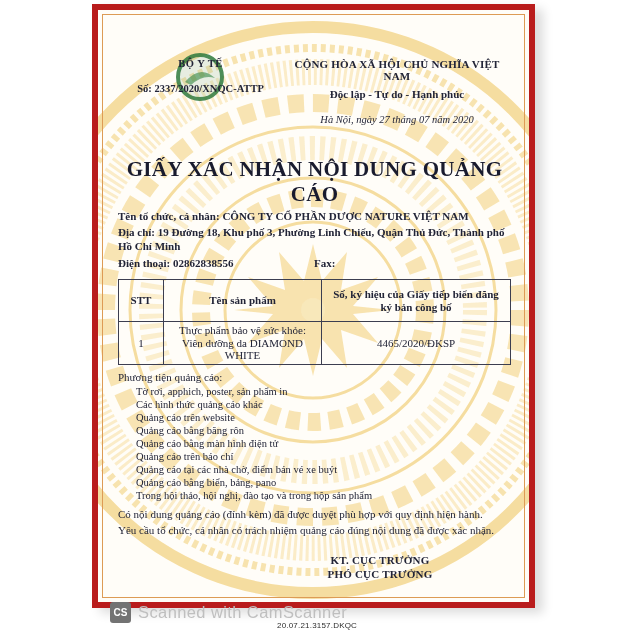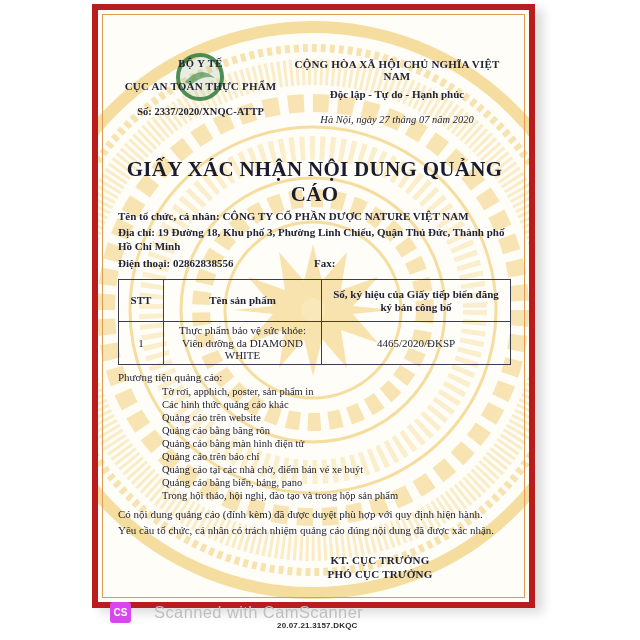--- a/index.html
+++ b/index.html
@@ -107,7 +107,6 @@
           <path d="M10 30 Q25 12 40 26 Q28 22 16 33 Z" fill="#3c8a4a" opacity="0.75"></path>
         </svg>
         <div class="ministry">BỘ Y TẾ</div>
-        <div class="agency">CỤC AN TOÀN THỰC PHẨM</div>
         <div class="doc-number">Số: 2337/2020/XNQC-ATTP</div>
       </div>
       <div class="hdr-right">

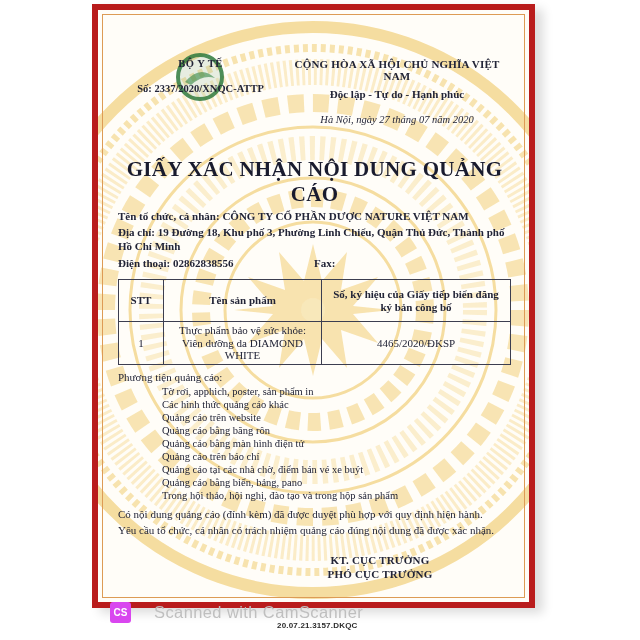--- a/index.html
+++ b/index.html
@@ -56,7 +56,7 @@
 
   
   .media-label { font-size: 11px; margin-top: 6px; }
-  .media-list { margin-left: 44px; margin-top: 2px; }
+  .media-list { margin-left: 18px; margin-top: 2px; }
   .media-item { font-size: 10.5px; line-height: 13.1px; }
 
   .closing { font-size: 11px; line-height: 15px; margin-top: 5px; }

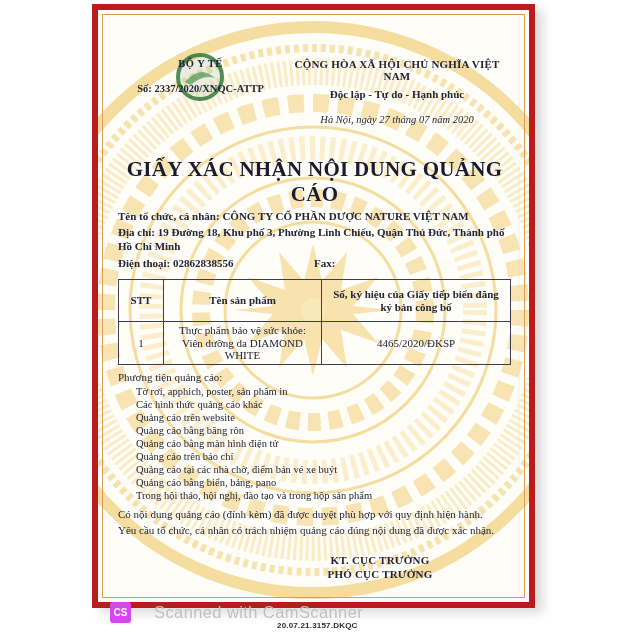--- a/index.html
+++ b/index.html
@@ -70,8 +70,8 @@
   
   .cam-footer { position: absolute; left: 110px; top: 602px; display: flex; align-items: center; z-index: 5; font-family: "Liberation Sans", sans-serif; }
   .cs-badge {
-    width: 21px; height: 21px; background: #d946ef; border-radius: 3px; color: #ffffff;
-    font-size: 10px; font-weight: bold; display: flex; align-items: center; justify-content: center; margin-right: 23px;
+    width: 21px; height: 21px; background: #737373; border-radius: 3px; color: #ffffff;
+    font-size: 10px; font-weight: bold; display: flex; align-items: center; justify-content: center; margin-right: 7px;
   }
   .cam-text { color: #bfbfbf; font-size: 16.5px; letter-spacing: .4px; }
   .cam-code { position: absolute; left: 277px; top: 621px; z-index: 5; font-family: "Liberation Sans", sans-serif; font-size: 8px; font-weight: bold; color: #2c2c2c; letter-spacing: .2px; }

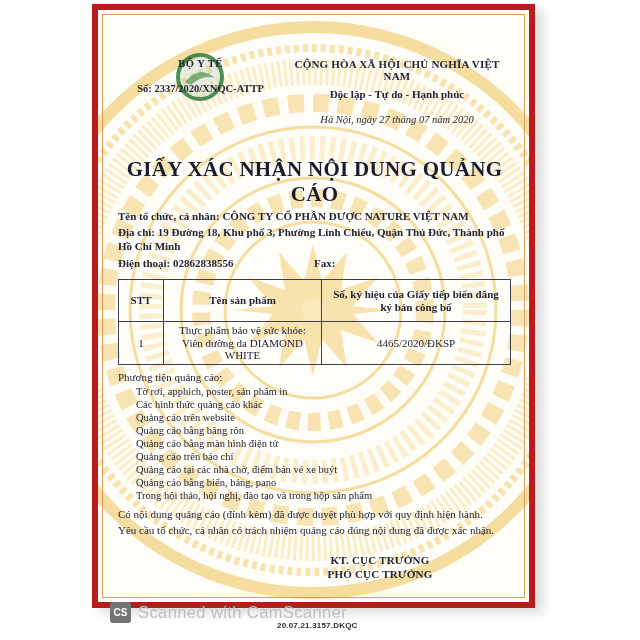--- a/index.html
+++ b/index.html
@@ -74,7 +74,7 @@
     font-size: 10px; font-weight: bold; display: flex; align-items: center; justify-content: center; margin-right: 7px;
   }
   .cam-text { color: #bfbfbf; font-size: 16.5px; letter-spacing: .4px; }
-  .cam-code { position: absolute; left: 277px; top: 621px; z-index: 5; font-family: "Liberation Sans", sans-serif; font-size: 8px; font-weight: bold; color: #2c2c2c; letter-spacing: .2px; }
+  .cam-code { position: absolute; left: 277px; top: 621px; z-index: 5; font-family: "Liberation Sans", sans-serif; font-size: 8px; font-weight: normal; color: #2c2c2c; letter-spacing: .2px; }
 </style>
 </head>
 <body>

